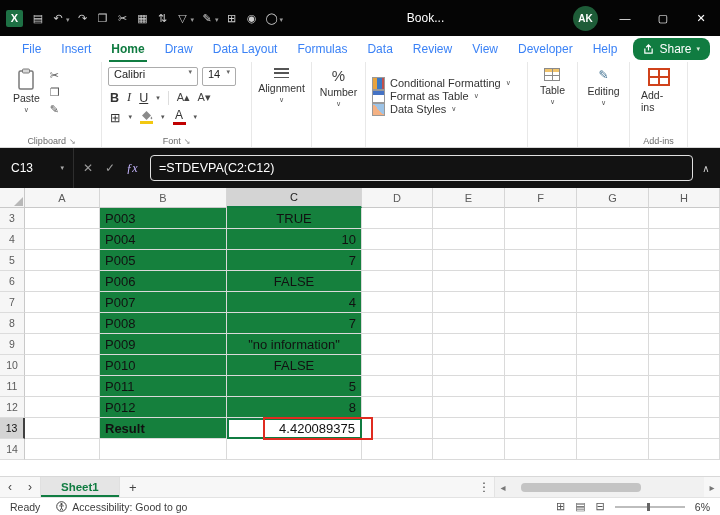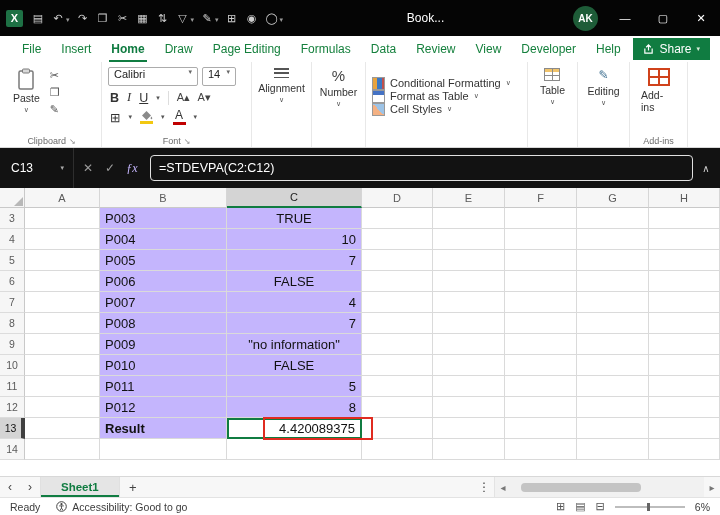--- a/index.html
+++ b/index.html
@@ -19,7 +19,7 @@
 
   
   .menubar{height:26px;display:flex;align-items:center;background:#fff;padding-left:12px;flex:none}
-  .mtab{padding:0 10px;font-size:12px;color:#15803d;height:26px;display:flex;align-items:center;position:relative;white-space:nowrap}
+  .mtab{padding:0 10px;font-size:12px;color:#3b82f6;height:26px;display:flex;align-items:center;position:relative;white-space:nowrap}
   .mtab.active{color:#0F7B40;font-weight:700}
   .mtab.active::after{content:"";position:absolute;left:8px;right:8px;bottom:0;height:2.5px;background:#107C41}
   .share-btn{margin-left:auto;margin-right:10px;background:#107C41;color:#fff;font-size:12px;height:22px;border-radius:0;display:flex;align-items:center;gap:5px;padding:0 10px;white-space:nowrap}

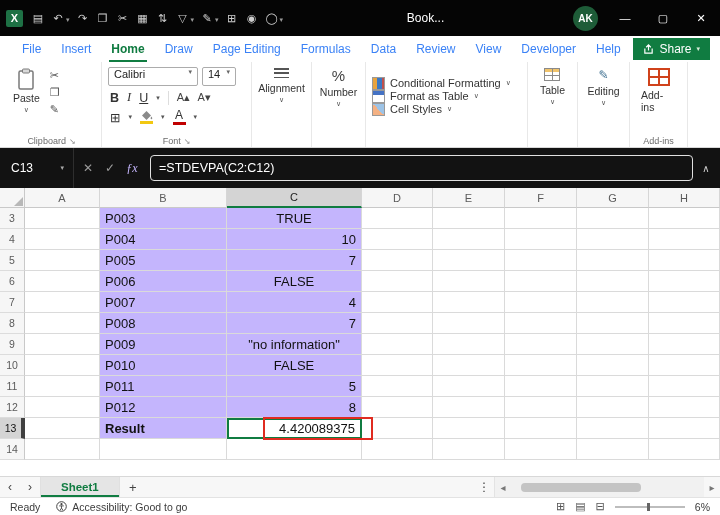--- a/index.html
+++ b/index.html
@@ -148,7 +148,7 @@
     <div class="mtab">Insert</div>
     <div class="mtab active">Home</div>
     <div class="mtab">Draw</div>
-    <div class="mtab">Page Editing</div>
+    <div class="mtab">Data Layout</div>
     <div class="mtab">Formulas</div>
     <div class="mtab">Data</div>
     <div class="mtab">Review</div>

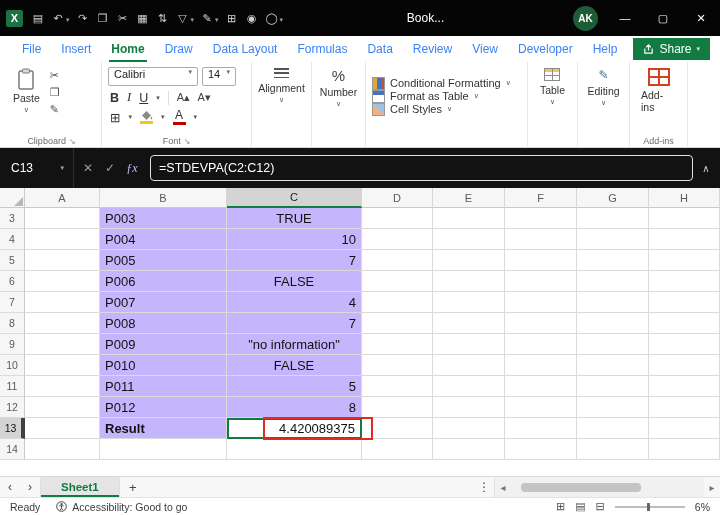--- a/index.html
+++ b/index.html
@@ -22,7 +22,7 @@
   .mtab{padding:0 10px;font-size:12px;color:#3b82f6;height:26px;display:flex;align-items:center;position:relative;white-space:nowrap}
   .mtab.active{color:#0F7B40;font-weight:700}
   .mtab.active::after{content:"";position:absolute;left:8px;right:8px;bottom:0;height:2.5px;background:#107C41}
-  .share-btn{margin-left:auto;margin-right:10px;background:#107C41;color:#fff;font-size:12px;height:22px;border-radius:0;display:flex;align-items:center;gap:5px;padding:0 10px;white-space:nowrap}
+  .share-btn{margin-left:auto;margin-right:10px;background:#107C41;color:#fff;font-size:12px;height:22px;border-radius:8px;display:flex;align-items:center;gap:5px;padding:0 10px;white-space:nowrap}
   .share-caret{font-size:7px;color:#d8ecd8}
 
   

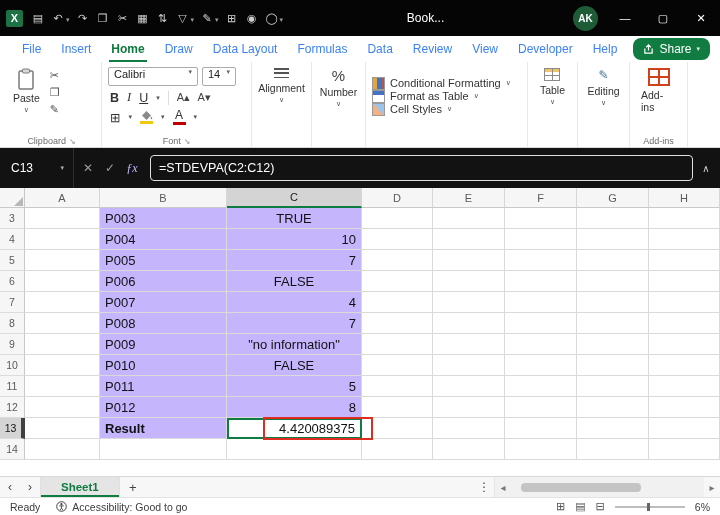--- a/index.html
+++ b/index.html
@@ -262,7 +262,7 @@
         </div>
         <div class="style-item">
           <span class="cs-icon"></span>
-          <span>Cell Styles</span>
+          <span>Data Styles</span>
           <span class="bcaret">∨</span>
         </div>
       </div>

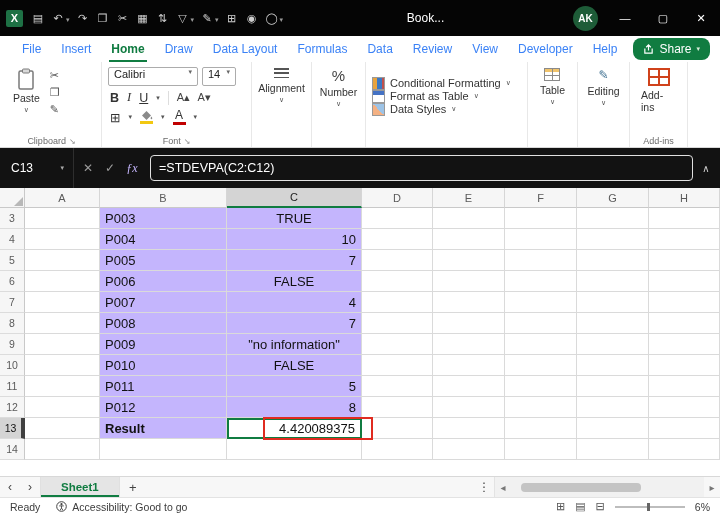--- a/index.html
+++ b/index.html
@@ -85,7 +85,7 @@
   .rh{width:25px;background:#F6F6F6;border-right:1px solid #C9C9C9;border-bottom:1px solid #DCDCDC;display:flex;align-items:center;justify-content:center;font-size:10.5px;color:#5a5a5a;flex:none}
   .rh.sel{background:#D4D4D4;color:#111;border-right:4px solid #404040}
   .cell{border-right:1px solid #DADADA;border-bottom:1px solid #DADADA;display:flex;align-items:center;padding:0 5px;font-size:13px;color:#111;background:#fff;white-space:nowrap;overflow:visible}
-  .cell.green{background:#c4b5fd}
+  .cell.green{background:#15803d}
   .cell.ctr{justify-content:center}
   .cell.rt{justify-content:flex-end}
   .cell.bold{font-weight:700}

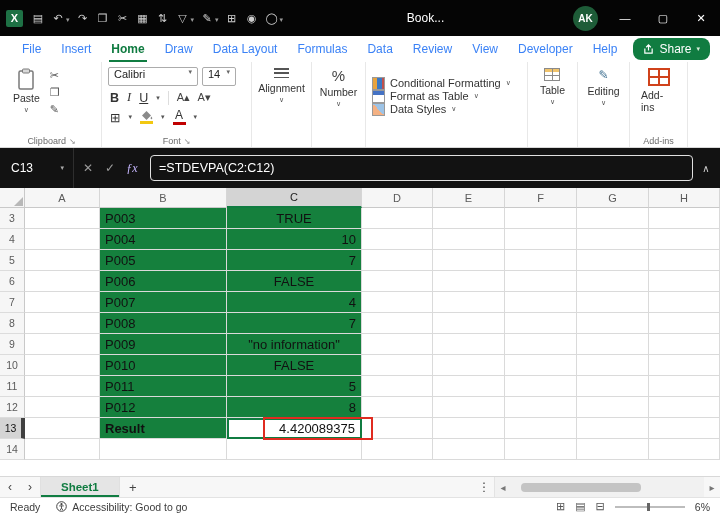--- a/index.html
+++ b/index.html
@@ -83,7 +83,7 @@
   .wD{width:71px;flex:none}.wE{width:72px;flex:none}.wF{width:72px;flex:none}.wG{width:72px;flex:none}.wH{flex:1}
   .grow{display:flex;height:21px}
   .rh{width:25px;background:#F6F6F6;border-right:1px solid #C9C9C9;border-bottom:1px solid #DCDCDC;display:flex;align-items:center;justify-content:center;font-size:10.5px;color:#5a5a5a;flex:none}
-  .rh.sel{background:#D4D4D4;color:#111;border-right:4px solid #404040}
+  .rh.sel{background:#D4D4D4;color:#111;border-right:2px solid #404040}
   .cell{border-right:1px solid #DADADA;border-bottom:1px solid #DADADA;display:flex;align-items:center;padding:0 5px;font-size:13px;color:#111;background:#fff;white-space:nowrap;overflow:visible}
   .cell.green{background:#15803d}
   .cell.ctr{justify-content:center}

